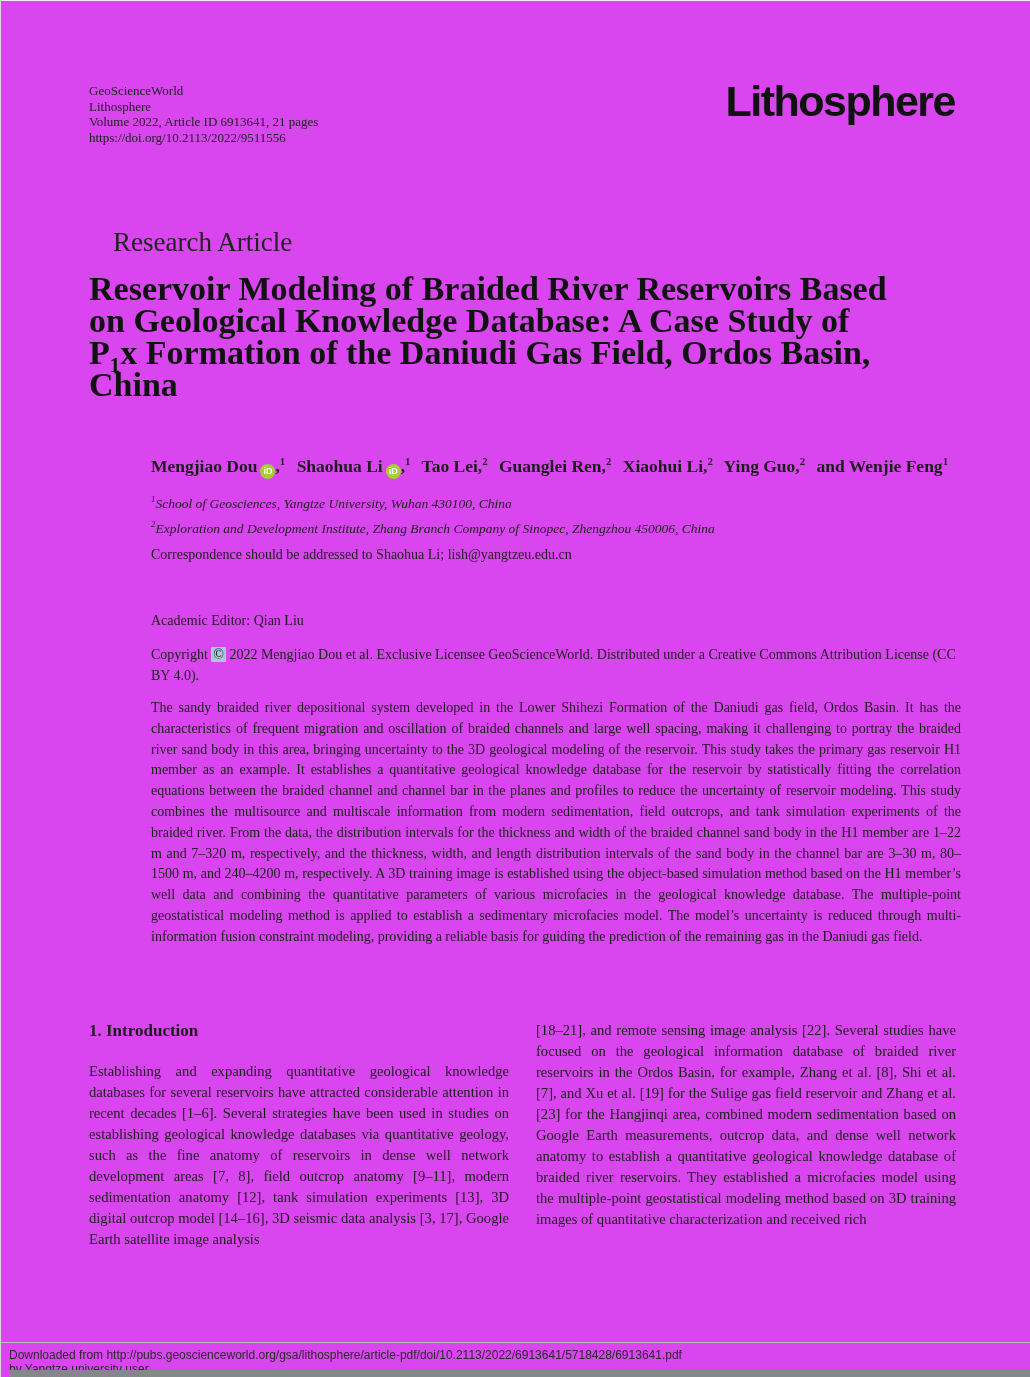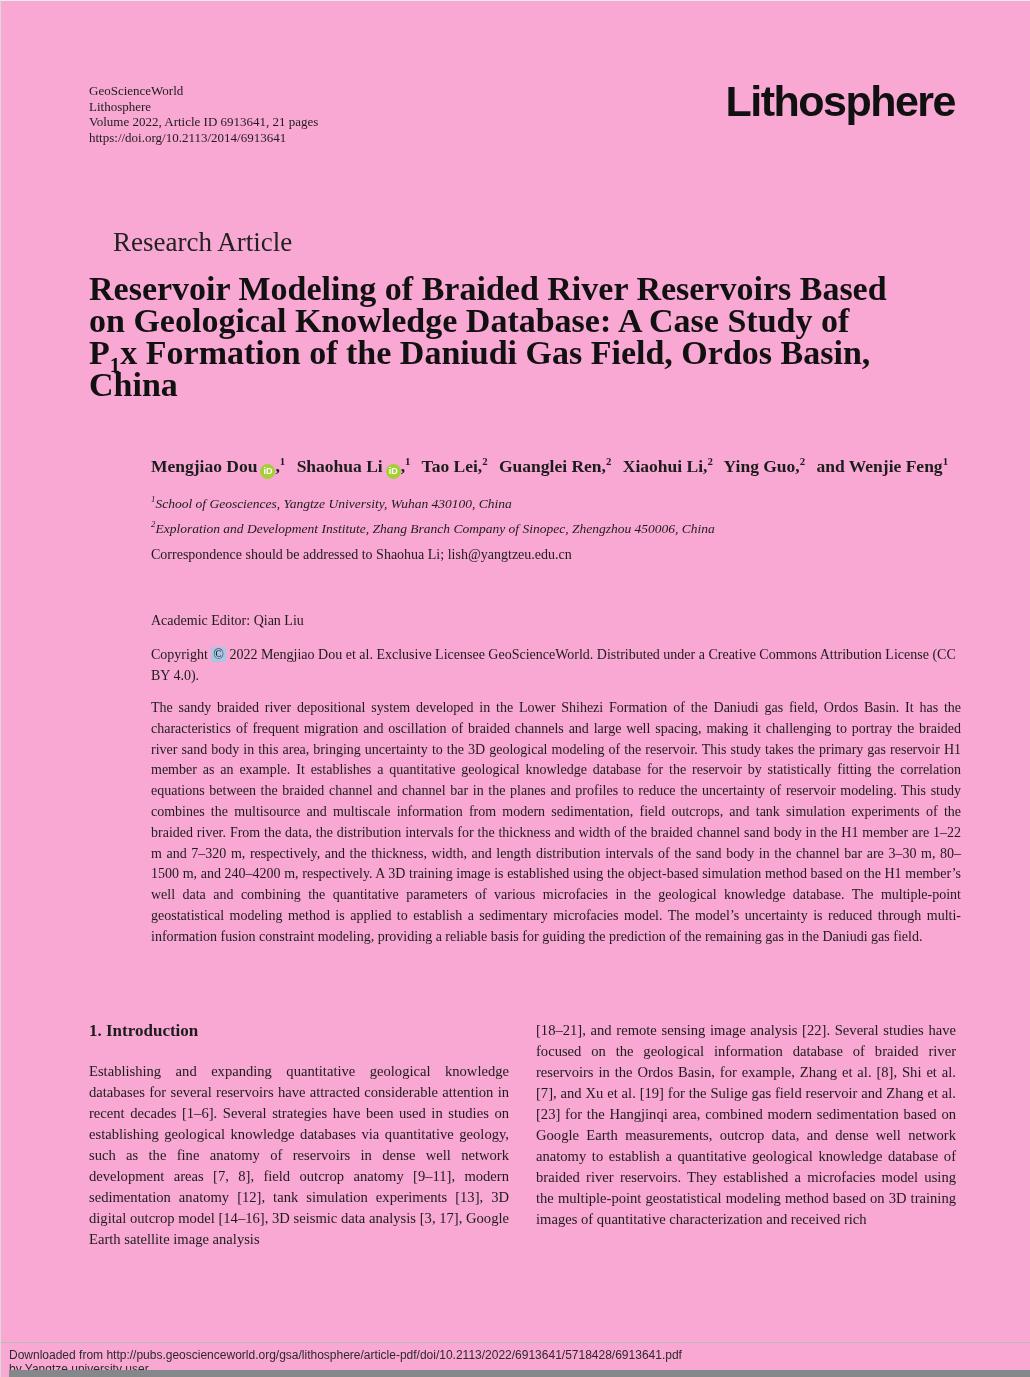--- a/index.html
+++ b/index.html
@@ -6,7 +6,7 @@
   .canvas{
     position:relative;
     width:1030px;height:1377px;
-    background:#f9a8d4;
+    background:#d946ef;
     border-left:1px solid #d9d9d9;
     border-top:1px solid #ededed;
     overflow:hidden;

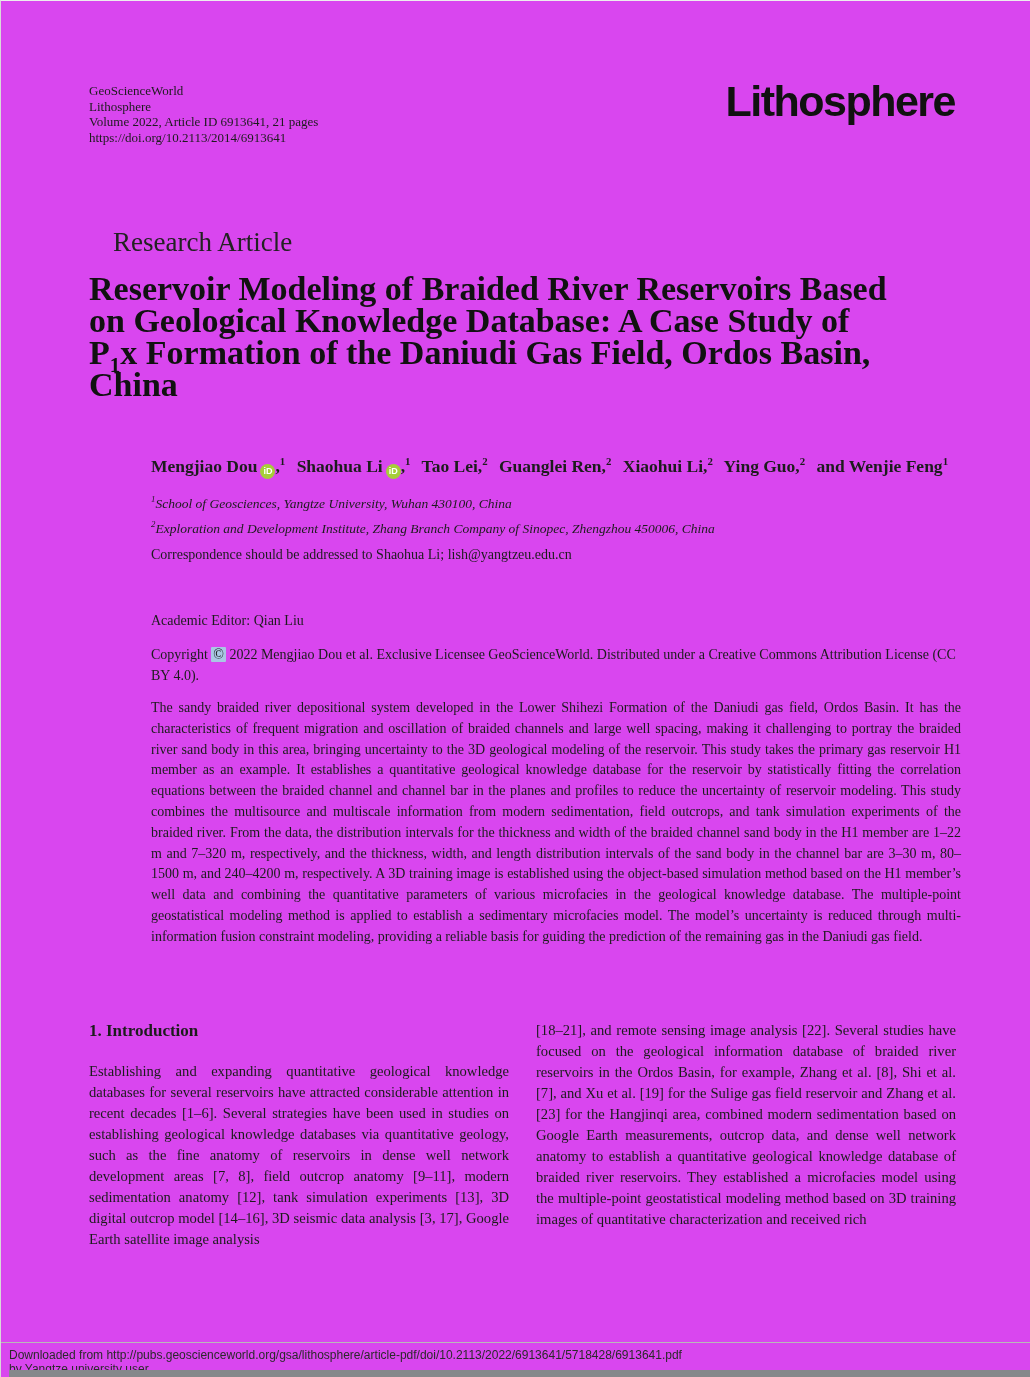--- a/index.html
+++ b/index.html
@@ -92,7 +92,7 @@
     <div>GeoScienceWorld</div>
     <div>Lithosphere</div>
     <div>Volume 2022, Article ID 6913641, 21 pages</div>
-    <div>https://doi.org/10.2113/2014/6913641</div>
+    <div>https://doi.org/10.2113/2022/9511556</div>
   </div>
 
   <div class="journal-logo">Lithosphere</div>

